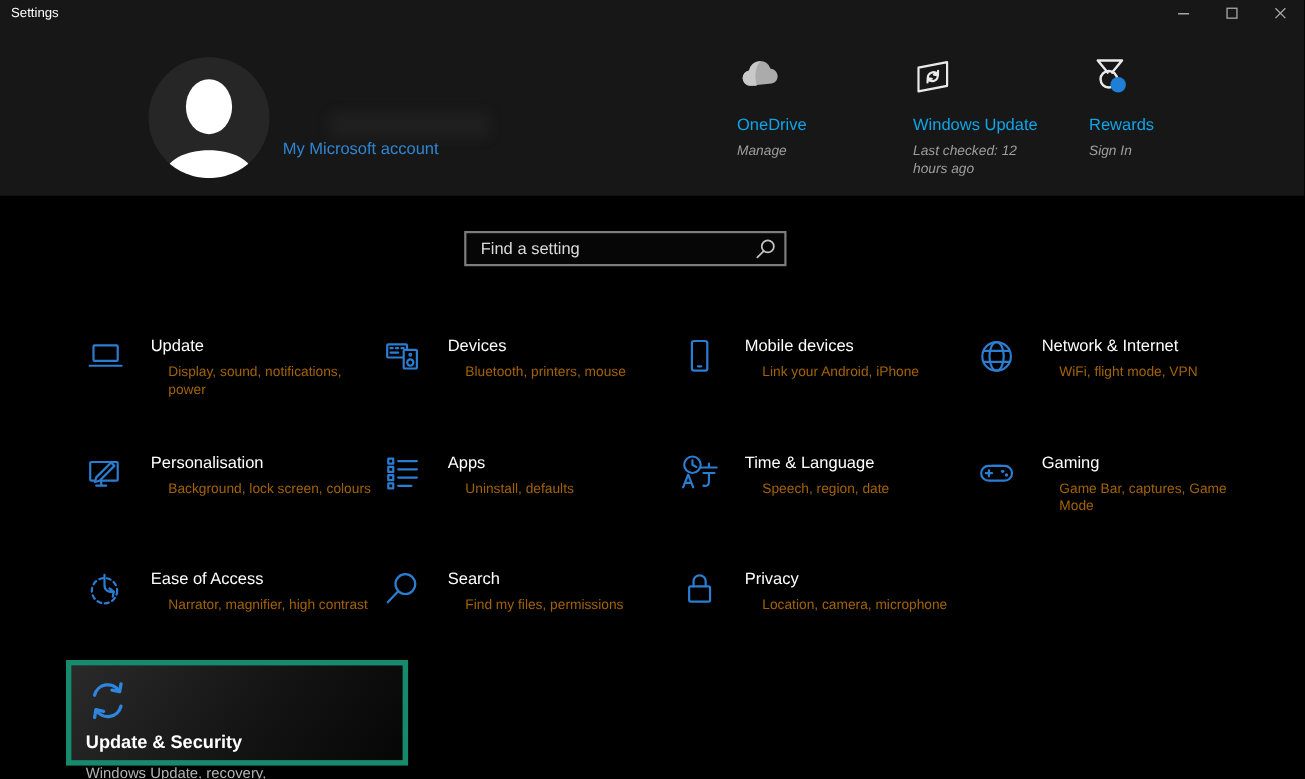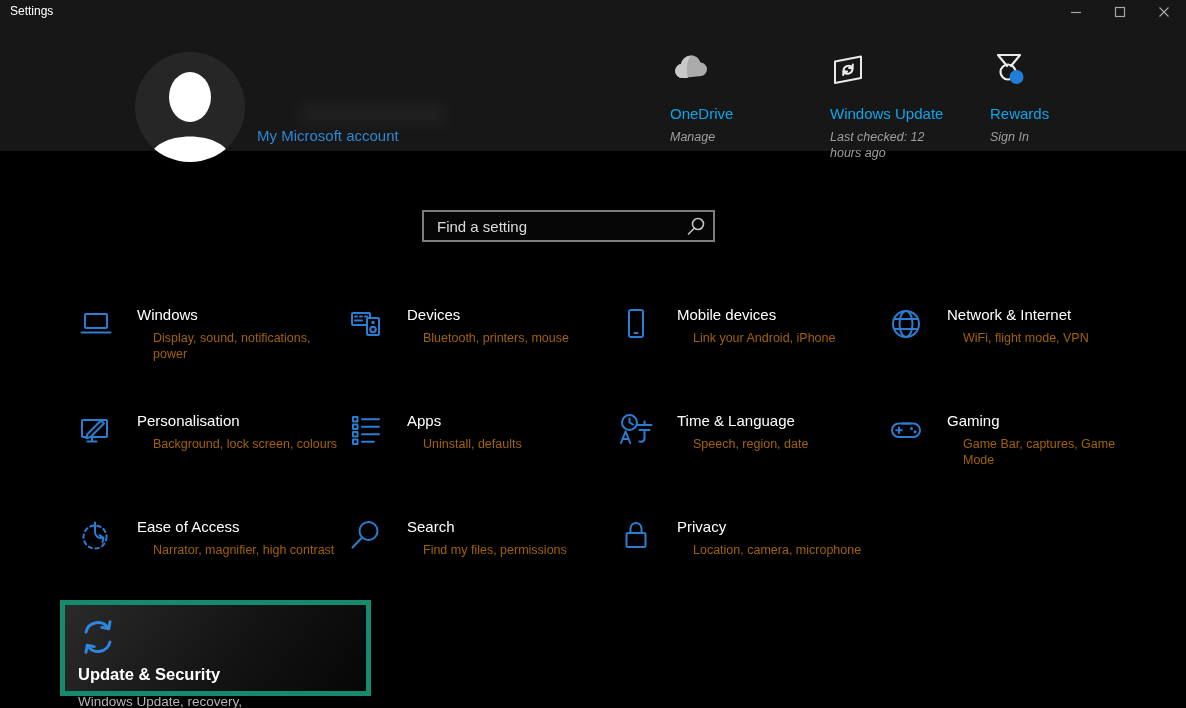--- a/index.html
+++ b/index.html
@@ -10,7 +10,7 @@
     background:#000; overflow:hidden; color:#fff;
   }
   
-  .header { position:absolute; left:0; top:0; width:1186px; height:151px; background:#171717; }
+  .header { position:absolute; left:0; top:0; width:1186px; height:178px; background:#171717; }
   .titlebar-title { position:absolute; left:10px; top:4px; font-size:12px; color:#fff; }
   .win-controls { position:absolute; right:0; top:0; height:27px; display:flex; }
   .win-btn { width:44px; height:27px; display:flex; align-items:center; justify-content:center; background:transparent; border:none; cursor:pointer; }

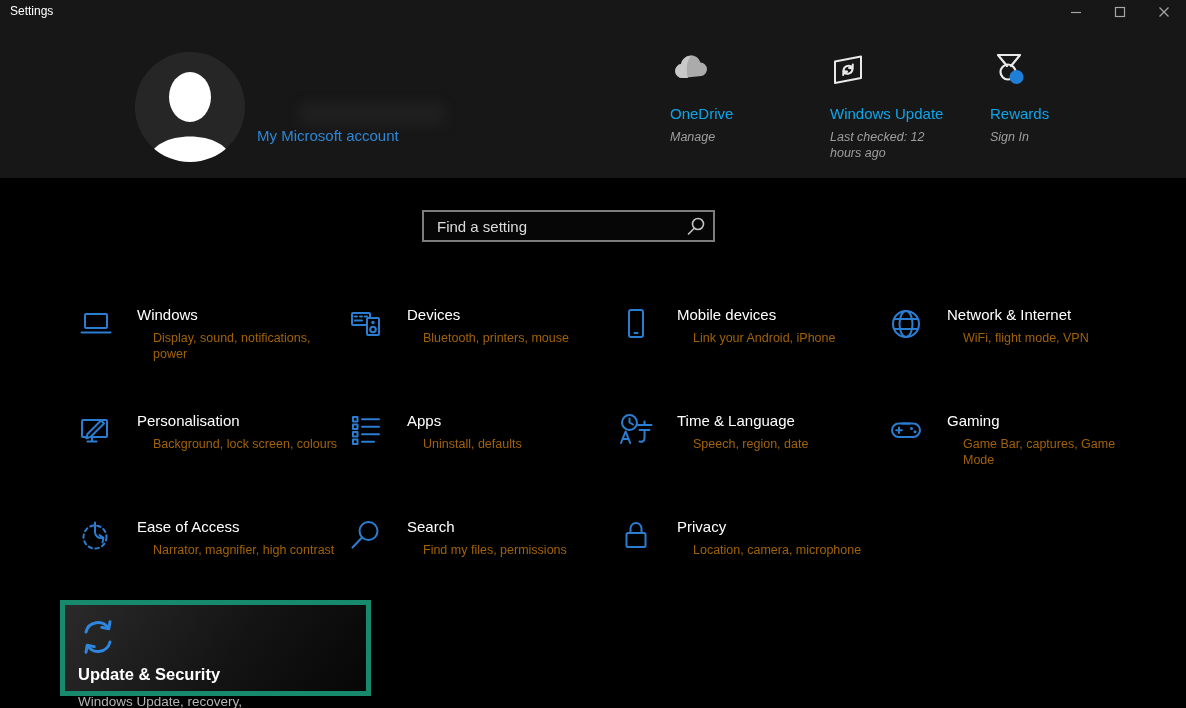--- a/index.html
+++ b/index.html
@@ -156,7 +156,7 @@
         </svg>
       </div>
       <div>
-          <div class="tile-title">Windows</div>
+          <div class="tile-title">Update</div>
       <div class="tile-sub">Display, sound, notifications, power</div>
         </div>
     </div>

